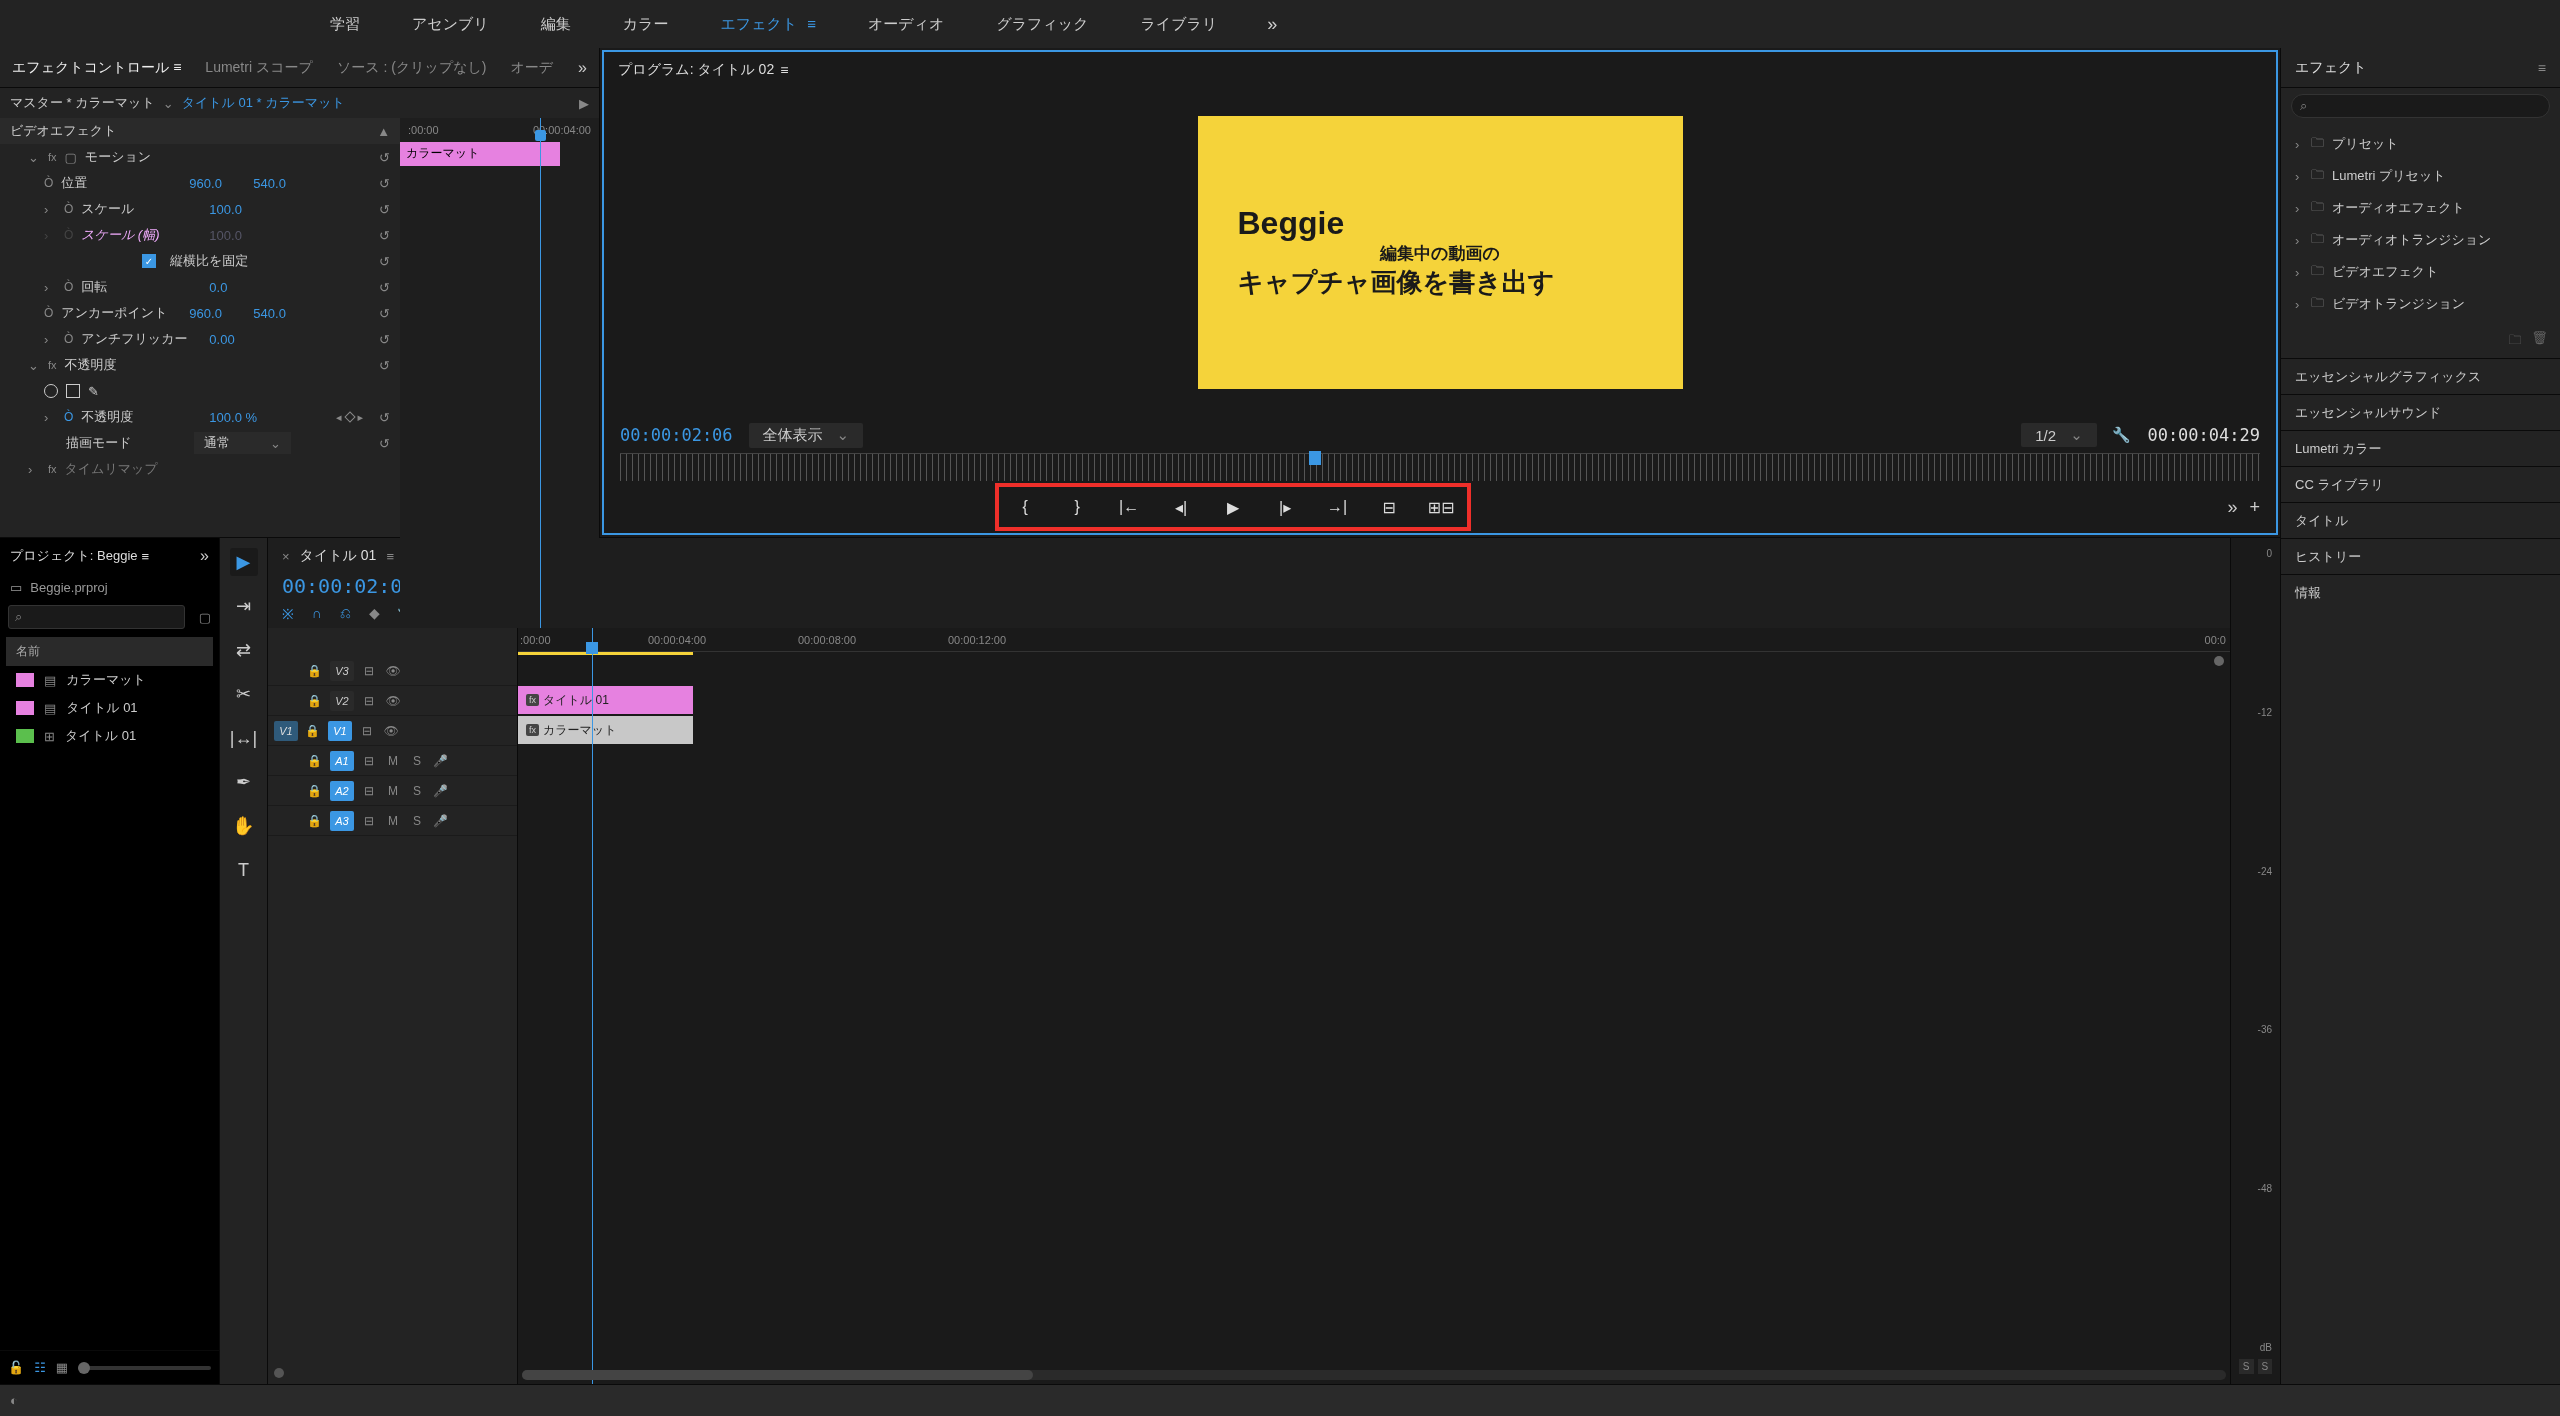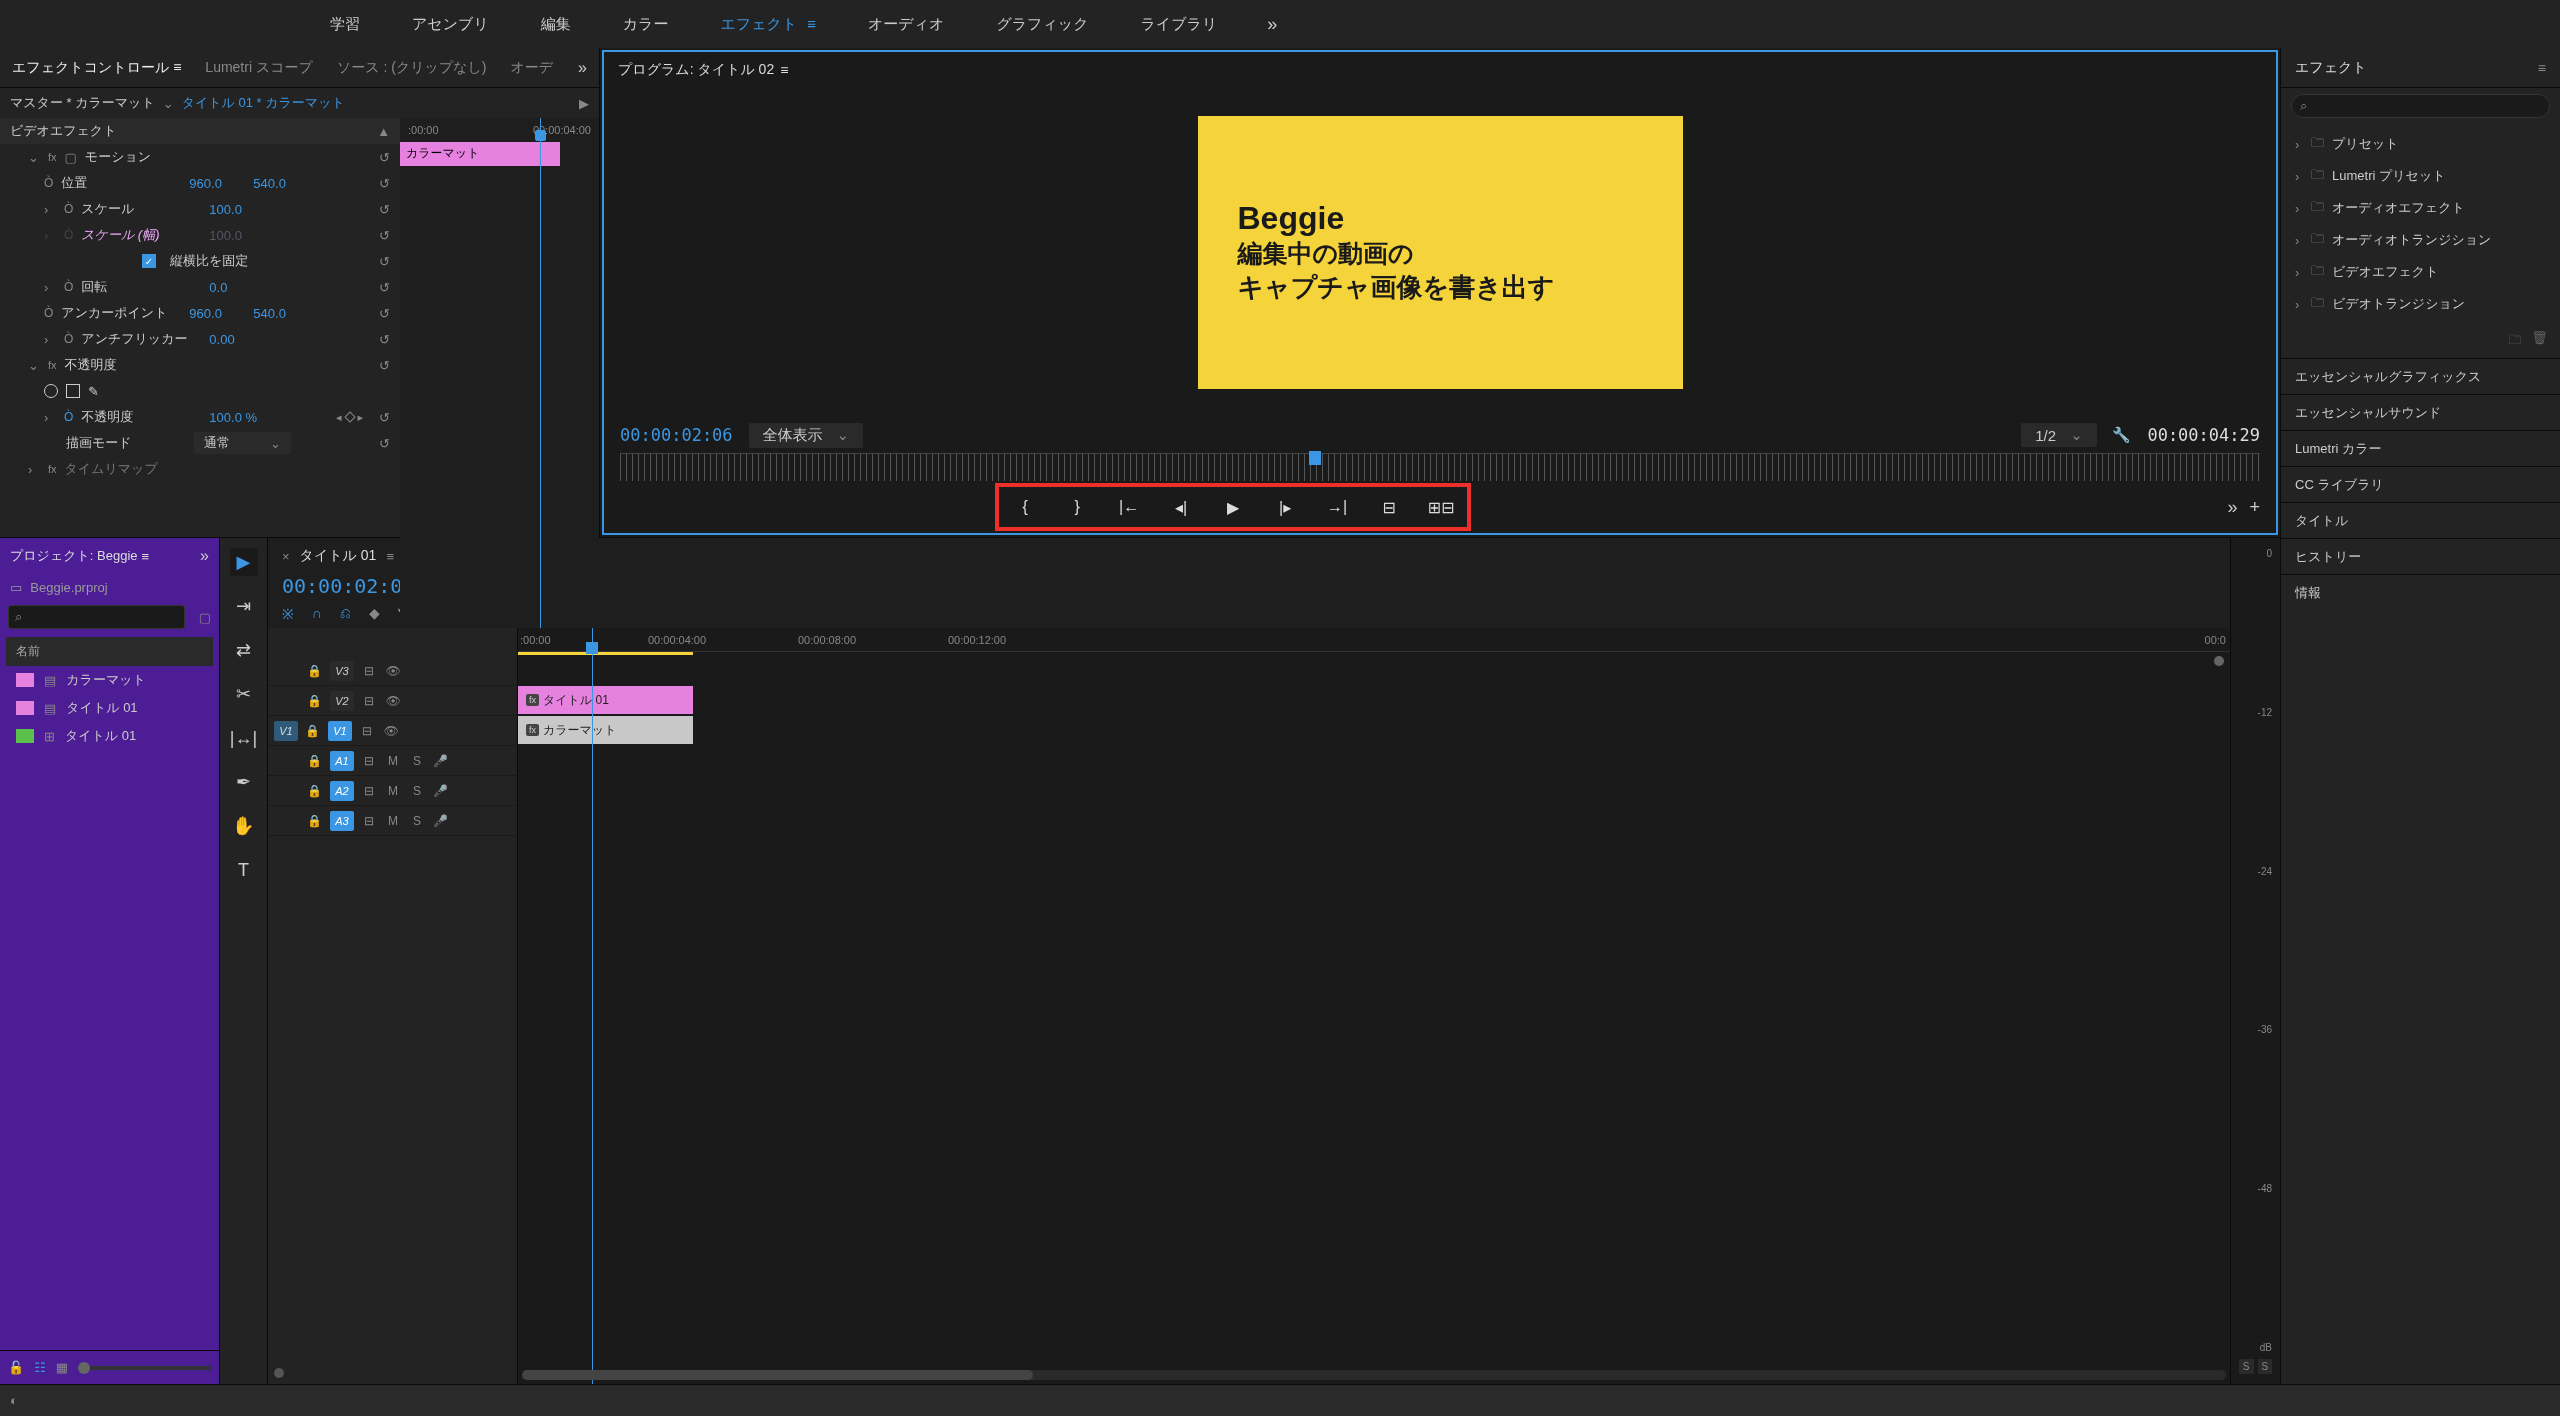--- a/index.html
+++ b/index.html
@@ -64,7 +64,7 @@
 .program-viewer { flex: 1; display: flex; align-items: center; justify-content: center; background: #1a1a1a; }
 .program-canvas { width: 485px; height: 273px; background: #f5d33a; padding: 50px 40px; color: #1a1a1a; font-weight: 900; display: flex; flex-direction: column; justify-content: center;}
 .program-canvas .t1 { font-size: 32px; }
-.program-canvas .t2 { font-size: 25px; }
+.program-canvas .t2 { font-size: 17px; text-align: center; }
 .program-canvas .t3 { font-size: 26px; }
 .program-bar { height: 36px; display: flex; align-items: center; padding: 0 16px; gap: 16px; font-size: 15px; }
 .program-bar .tc { color: #3b97e3; font-family: monospace; font-size: 17px; }

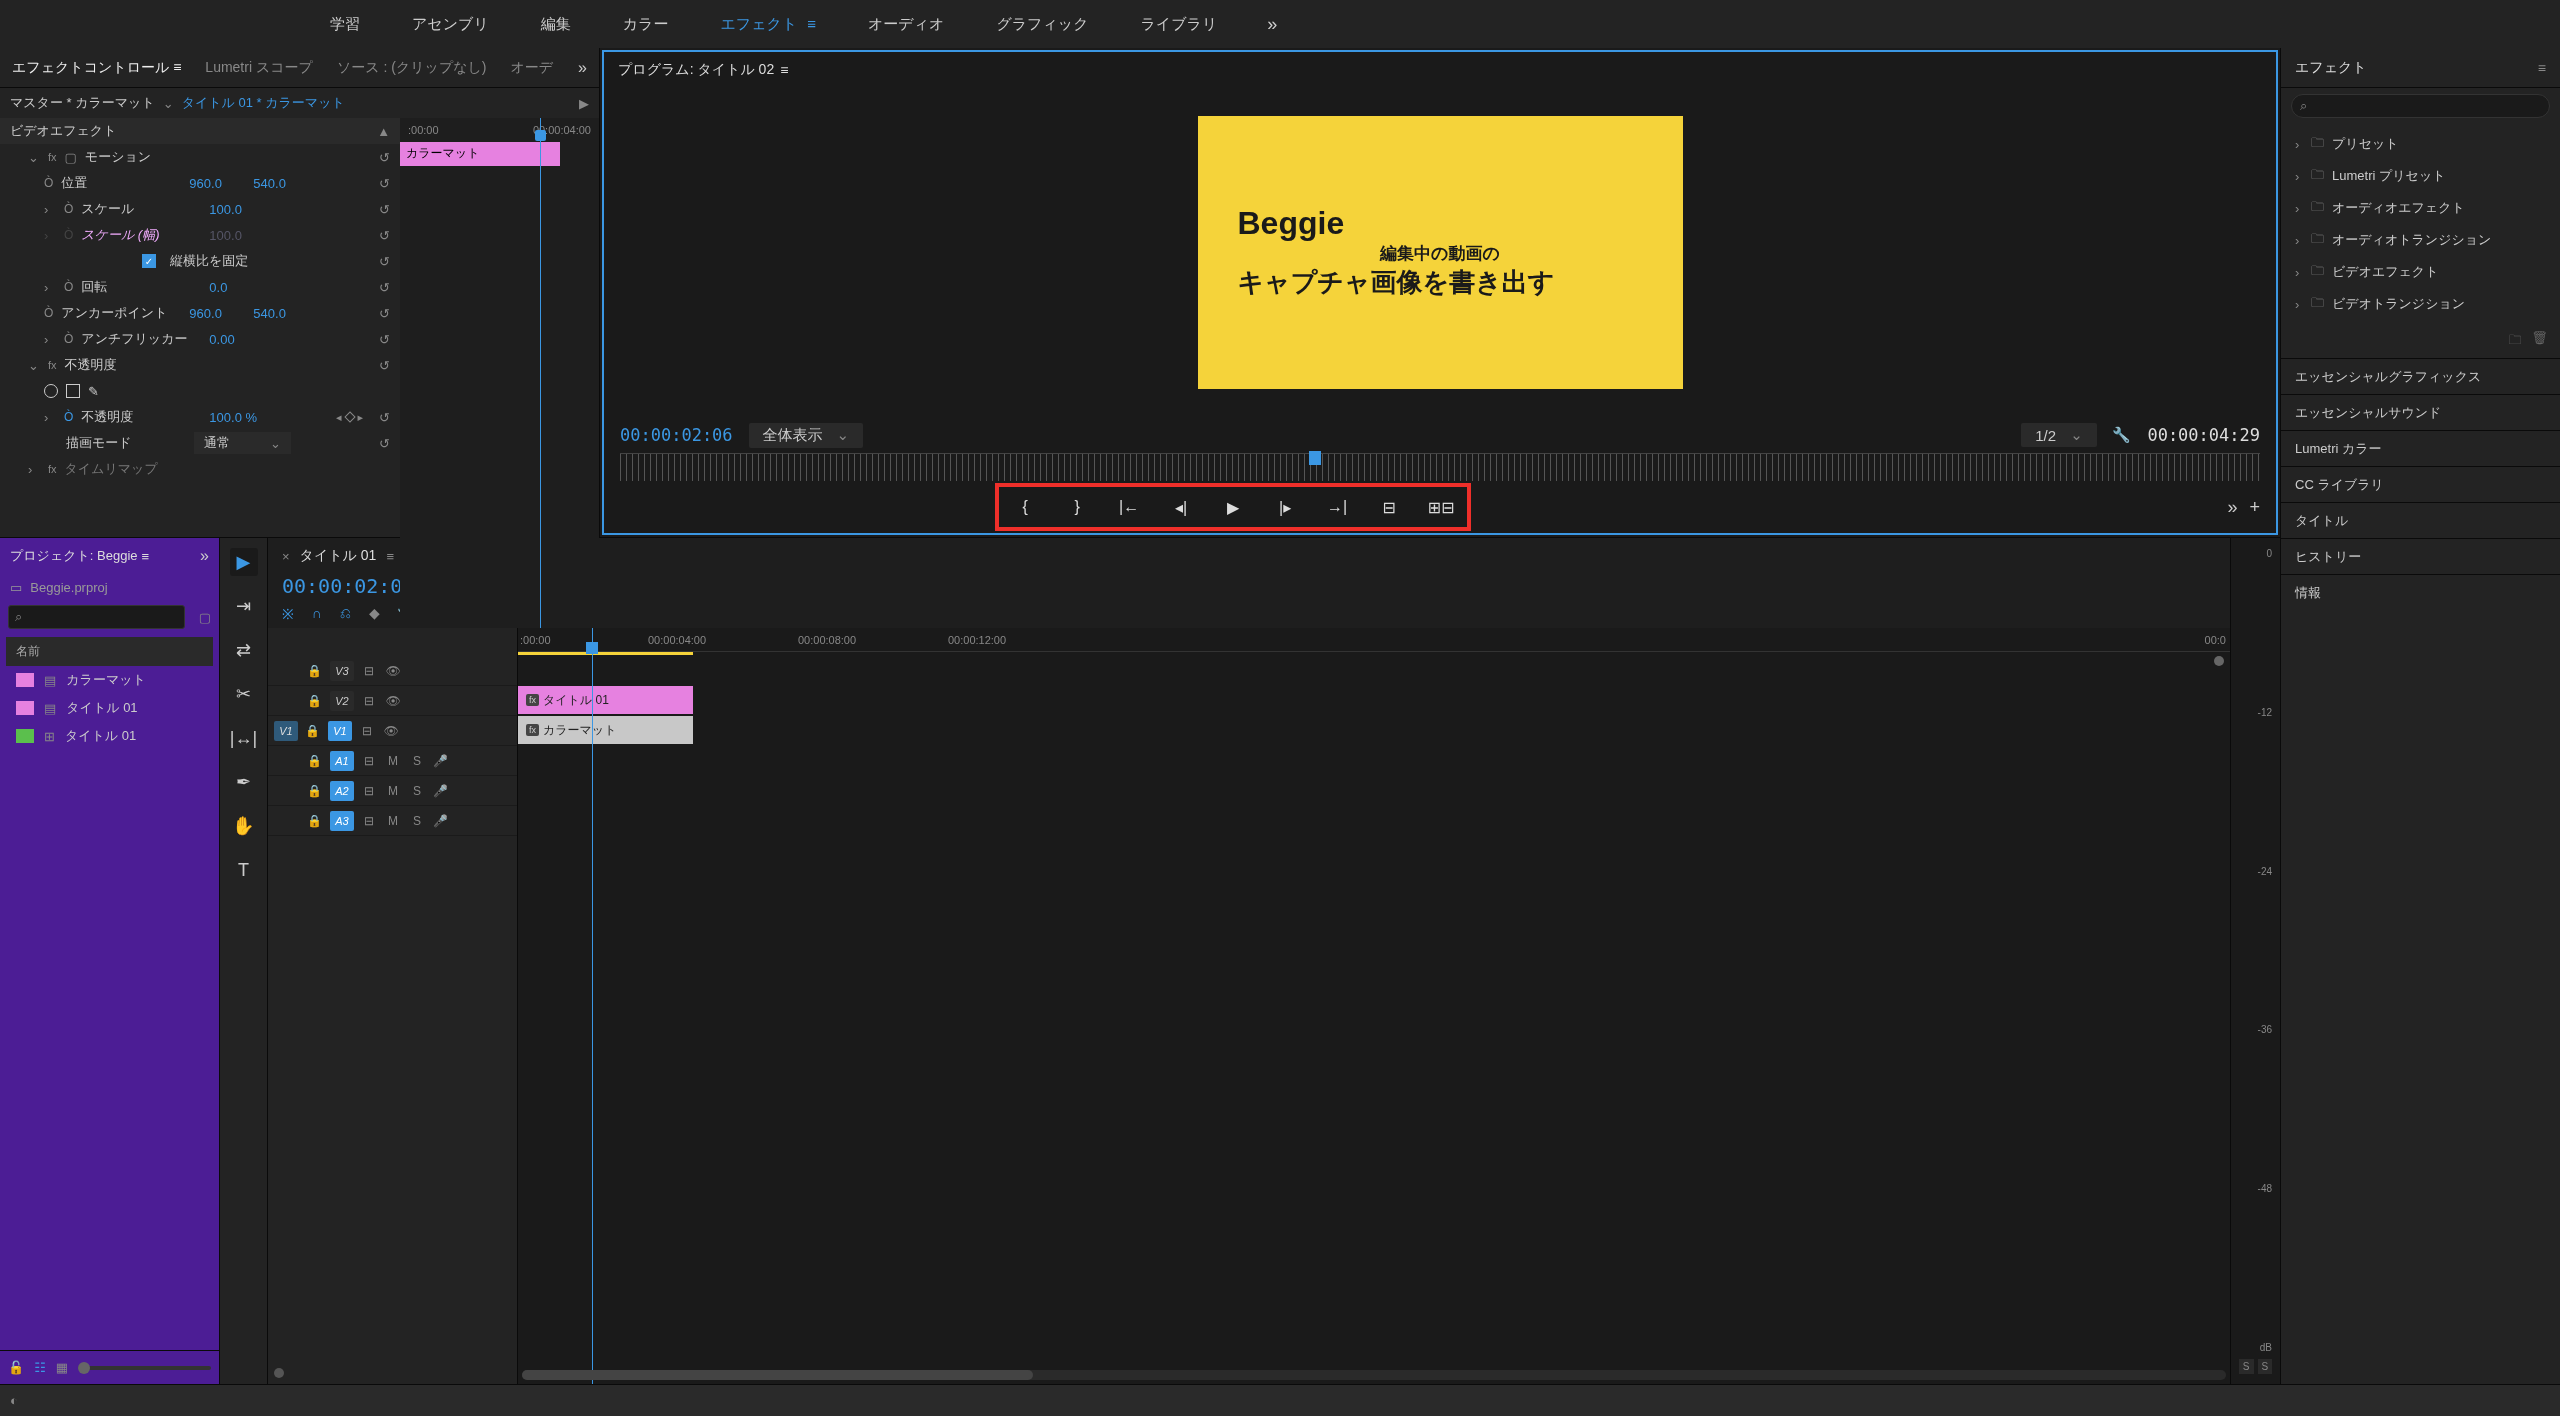--- a/index.html
+++ b/index.html
@@ -81,7 +81,7 @@
 
 
 .lower { flex: 1; display: flex; border-top: 1px solid #0a0a0a; }
-.project-panel { width: 220px; background: #4c1d95; border-right: 1px solid #0a0a0a; display: flex; flex-direction: column; }
+.project-panel { width: 220px; background: #000000; border-right: 1px solid #0a0a0a; display: flex; flex-direction: column; }
 .pp-header { height: 36px; display: flex; align-items: center; padding: 0 10px; font-size: 13px; color: #ddd; }
 .pp-header .more { margin-left: auto; color: #ccc; font-size: 16px;}
 .pp-file { padding: 6px 10px; color: #999; font-size: 13px; display: flex; align-items: center; gap: 8px;}

